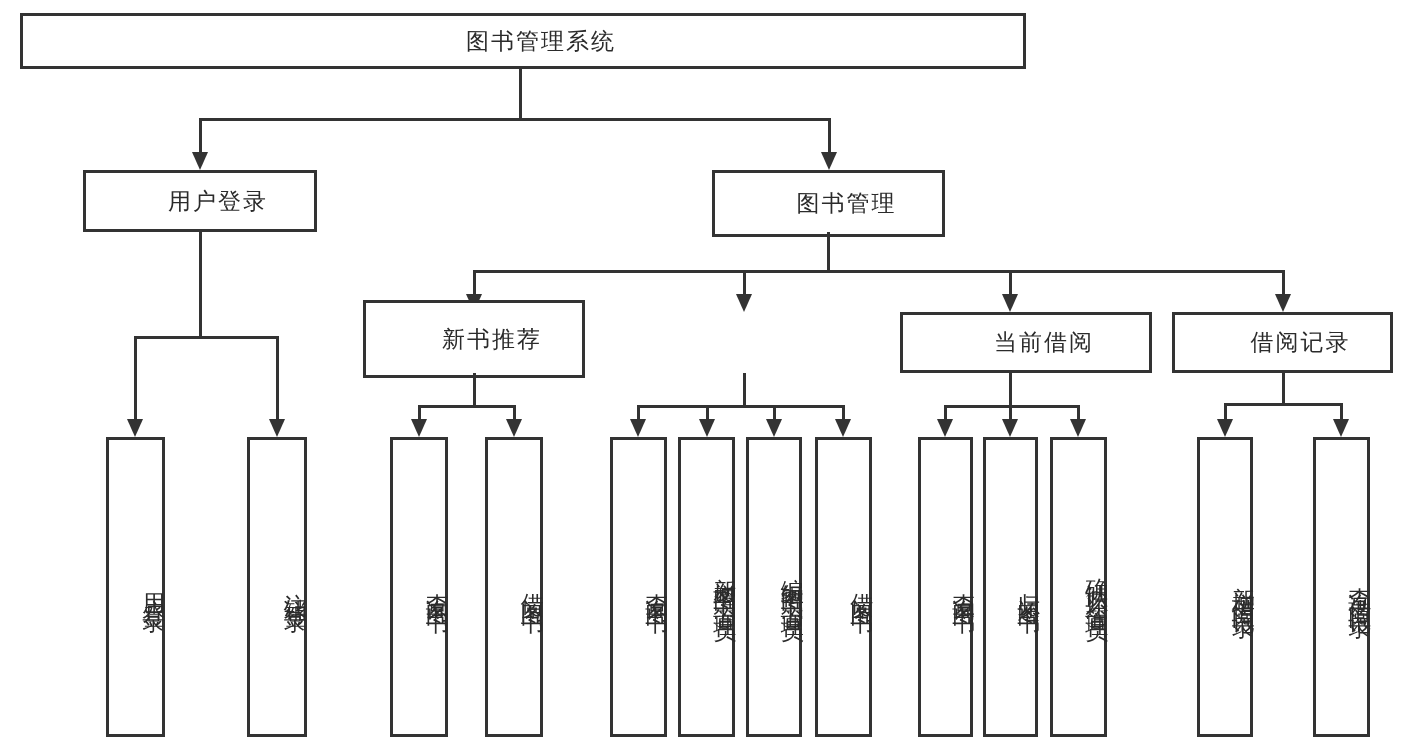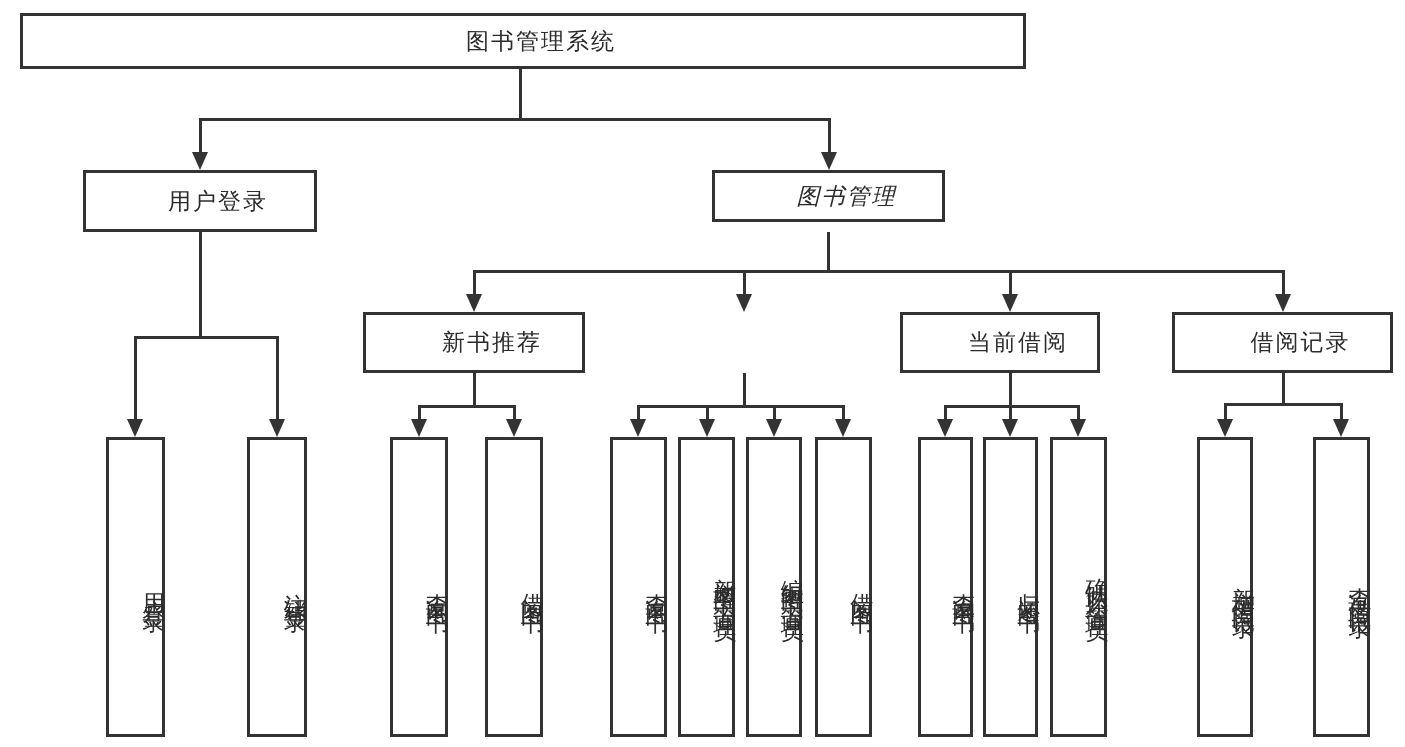--- a/index.html
+++ b/index.html
@@ -70,7 +70,7 @@
   <div class="box" style="left:83px;top:170px;width:234px;height:62px;">
     <span class="hlabel">用户登录</span>
   </div>
-  <div class="box" style="left:712px;top:170px;width:233px;height:52px;font-style:italic;">
+  <div class="box" style="left:712px;top:170px;width:233px;height:67px;">
     <span class="hlabel">图书管理</span>
   </div>
 

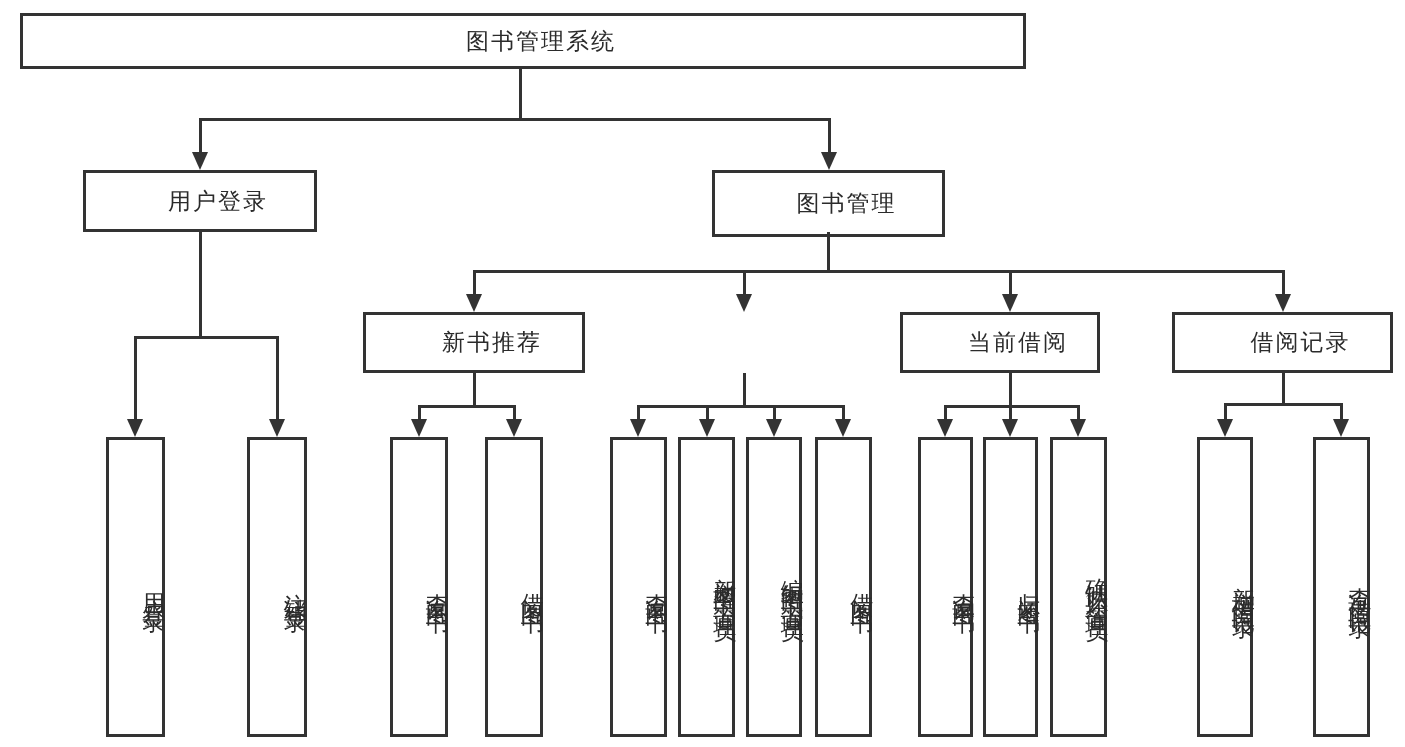--- a/index.html
+++ b/index.html
@@ -92,7 +92,7 @@
   <div class="vl" style="left:1282px;top:270px;height:26px;"></div>
   <div class="ah" style="left:1275px;top:294px;"></div>
 
-  <div class="box" style="left:363px;top:312px;width:222px;height:61px;">
+  <div class="box" style="left:363px;top:300px;width:222px;height:78px;">
     <span class="hlabel">新书推荐</span>
   </div>
   <div class="box" style="left:900px;top:312px;width:200px;height:61px;">

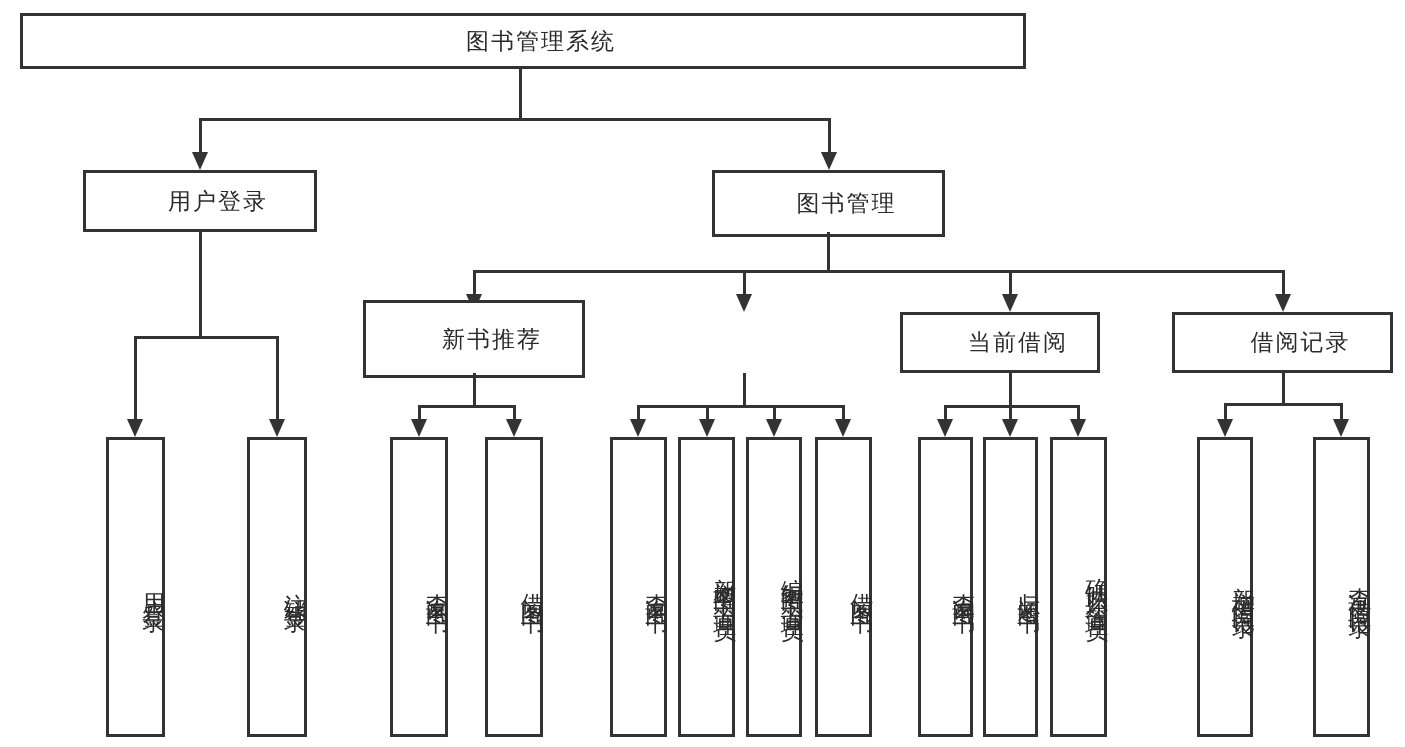--- a/index.html
+++ b/index.html
@@ -95,7 +95,7 @@
   <div class="box" style="left:363px;top:300px;width:222px;height:78px;">
     <span class="hlabel">新书推荐</span>
   </div>
-  <div class="box" style="left:900px;top:312px;width:200px;height:61px;">
+  <div class="box" style="left:900px;top:312px;width:252px;height:61px;">
     <span class="hlabel">当前借阅</span>
   </div>
   <div class="box" style="left:1172px;top:312px;width:221px;height:61px;">

